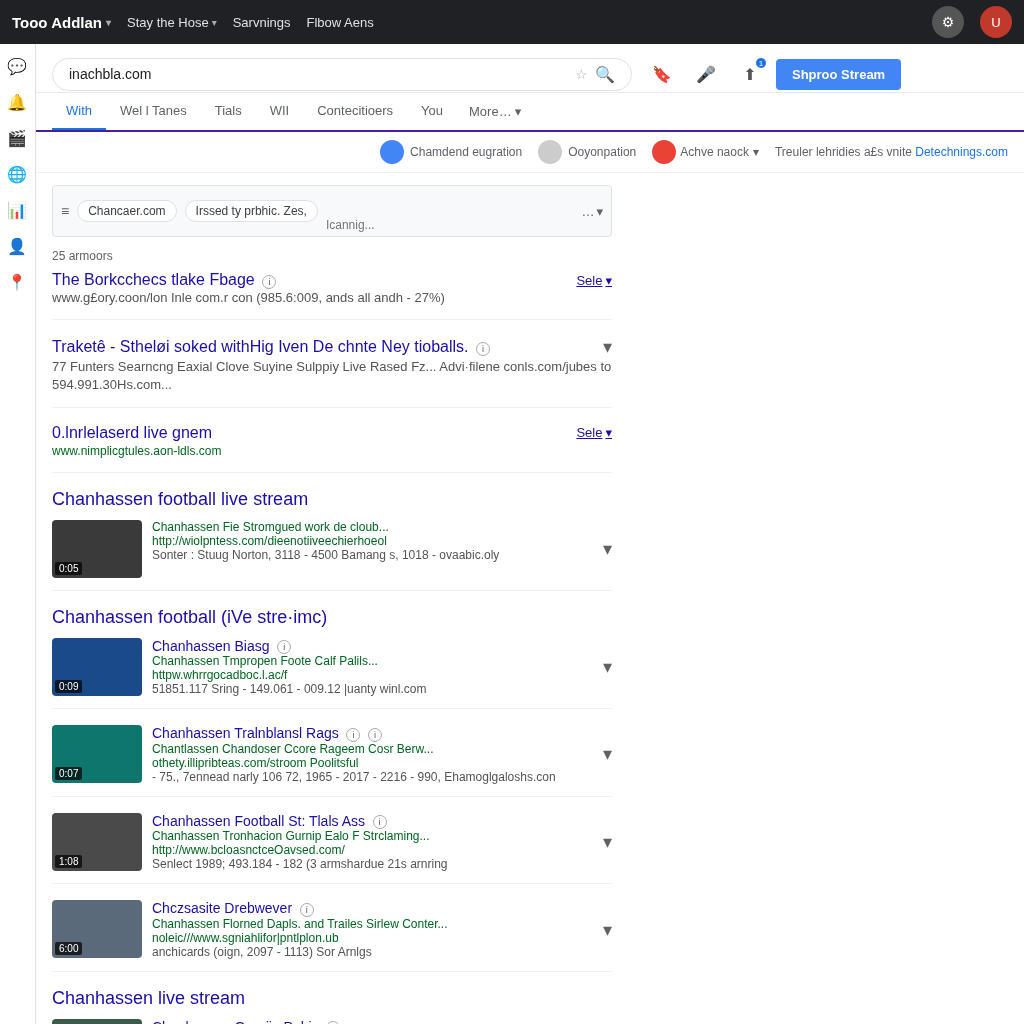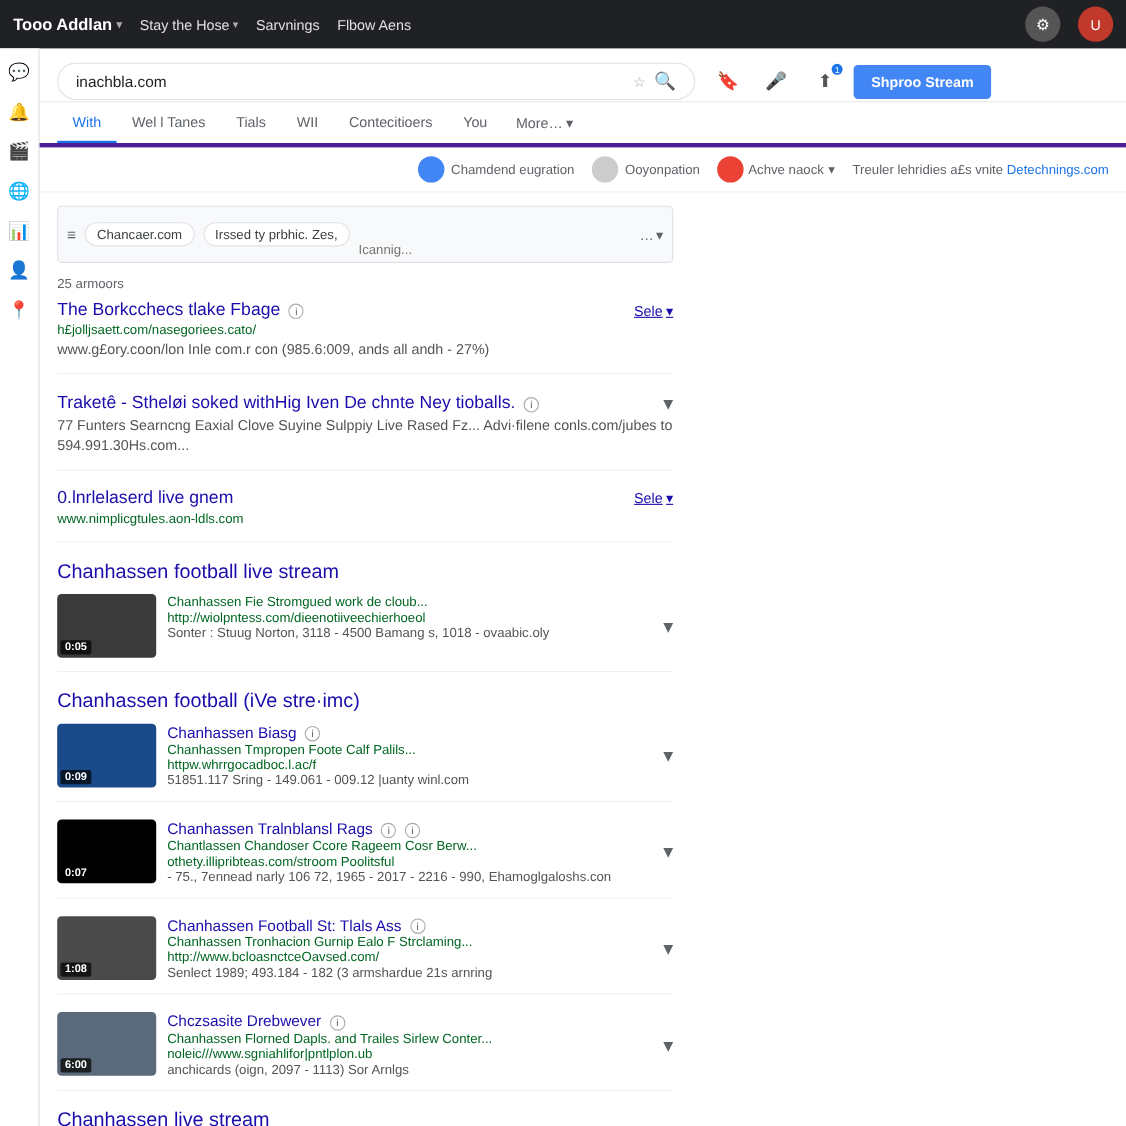--- a/index.html
+++ b/index.html
@@ -155,7 +155,7 @@
       align-items: center;
       padding: 0 16px;
       gap: 0;
-      border-bottom: 4px solid #4c1d95;
+      border-bottom: 2px solid #4c1d95;
       overflow-x: auto;
     }
     .tab-item {

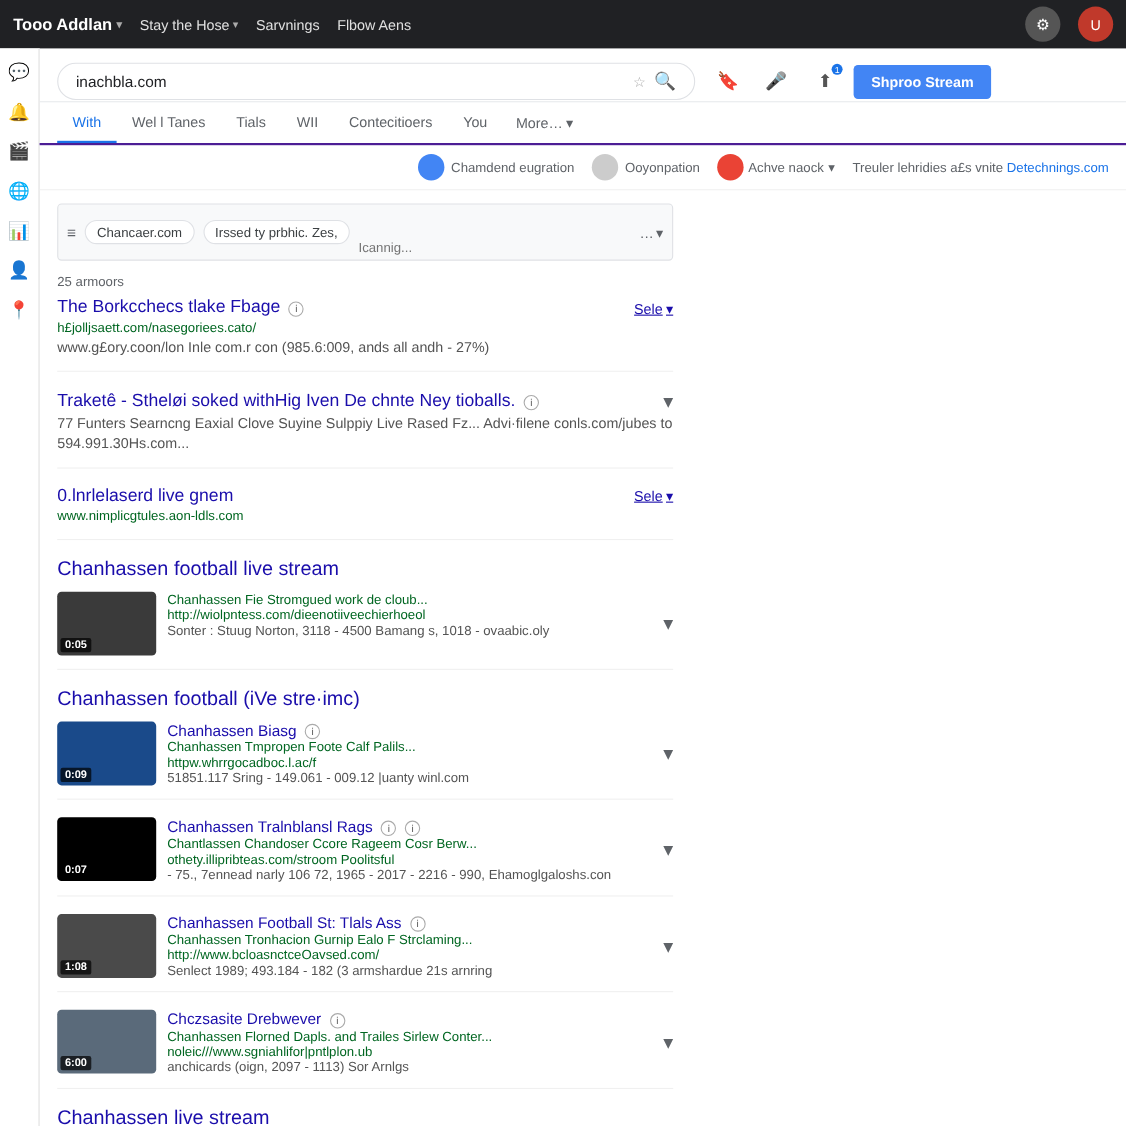--- a/index.html
+++ b/index.html
@@ -460,7 +460,6 @@
               <span>▾</span>
             </span>
           </div>
-          <div class="result-url">h£jolljsaett.com/nasegoriees.cato/</div>
           <div class="result-snippet">www.g£ory.coon/lon Inle com.r con (985.6:009, ands all andh - 27%)</div>
         </div>
 

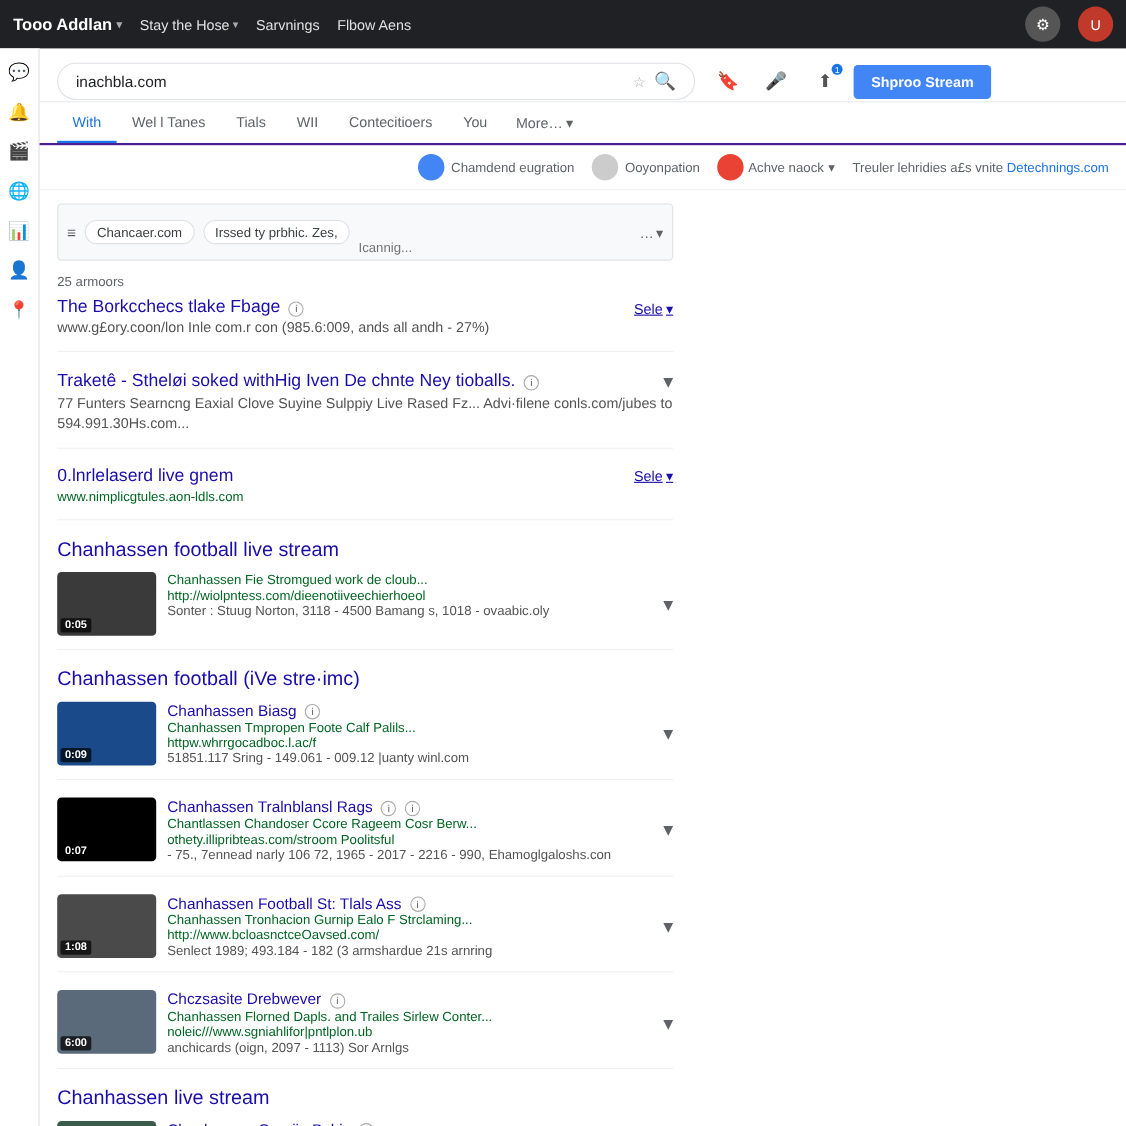--- a/index.html
+++ b/index.html
@@ -318,7 +318,6 @@
       padding: 20px;
       position: relative;
       overflow: hidden;
-      font-weight: bold;
     }
     .video-thumb-duration {
       background: rgba(0,0,0,0.7);

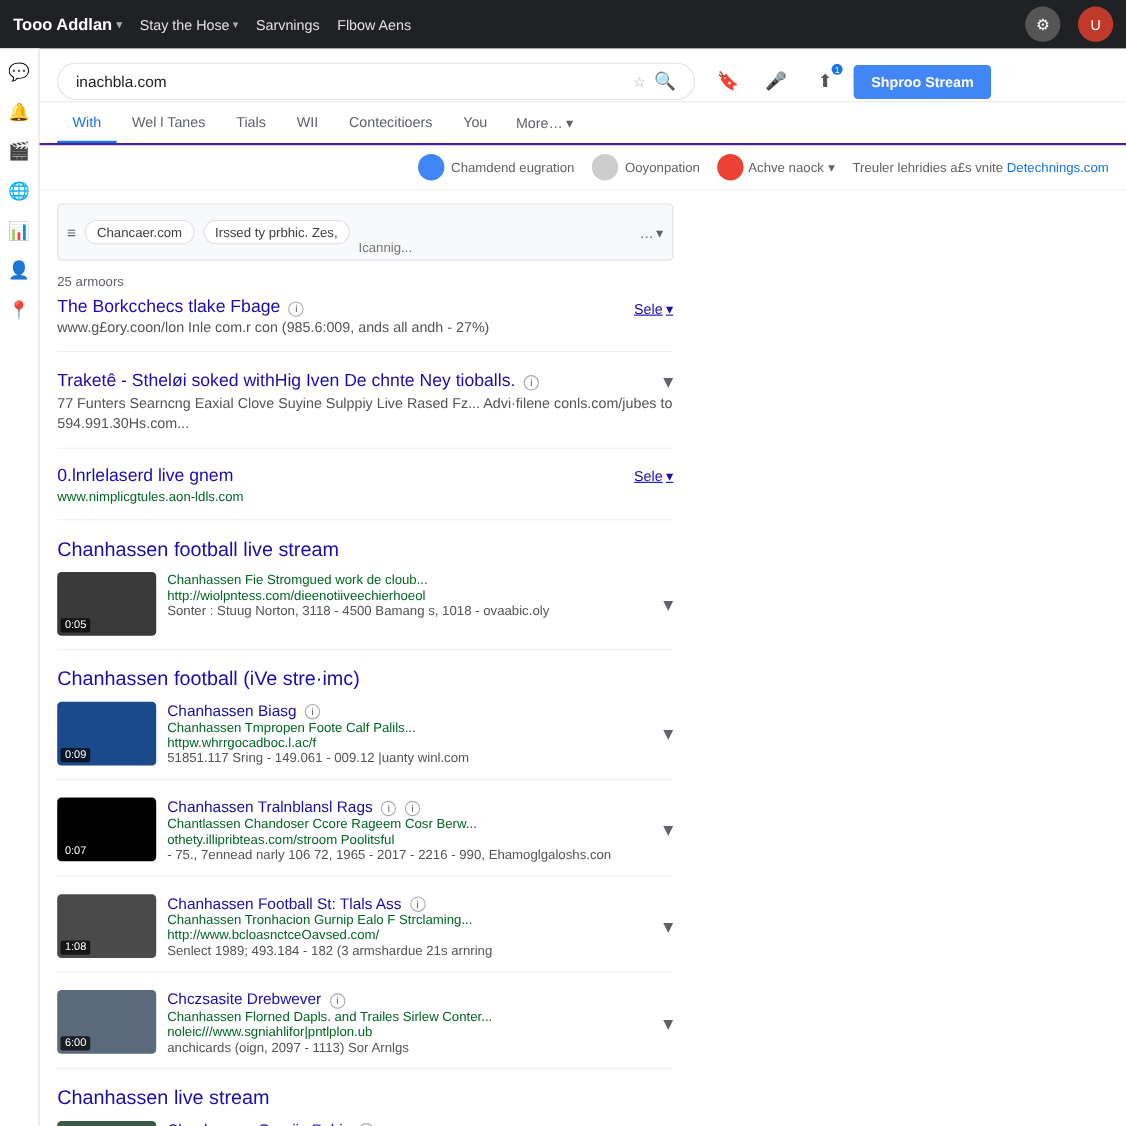--- a/index.html
+++ b/index.html
@@ -520,7 +520,7 @@
         </div>
 
         <div class="video-result">
-          <div class="video-thumb" style="background:#000000;">
+          <div class="video-thumb" style="background:#0f766e;">
             <span class="video-thumb-duration">0:07</span>
           </div>
           <div class="video-meta">

